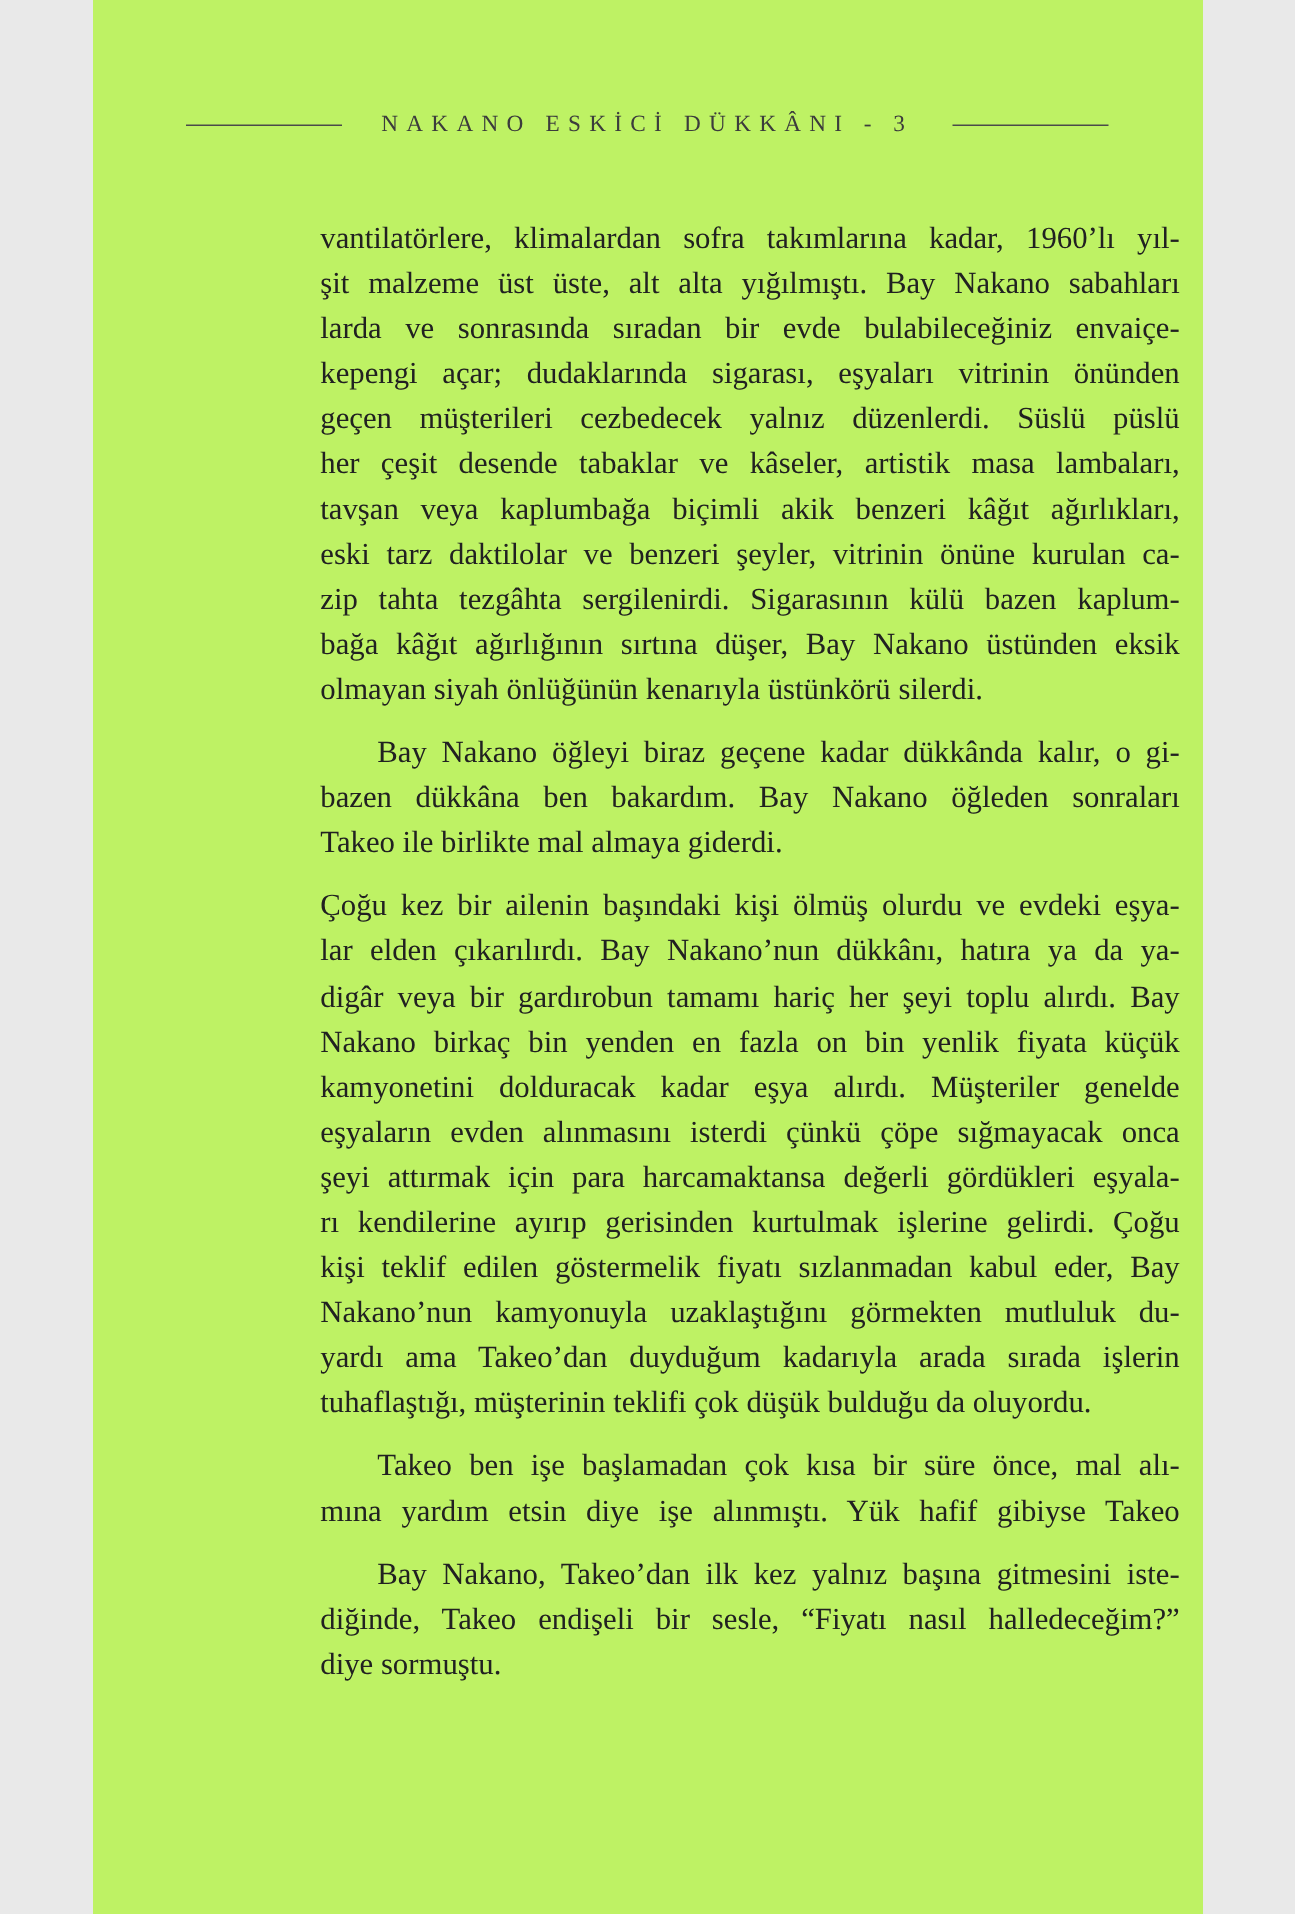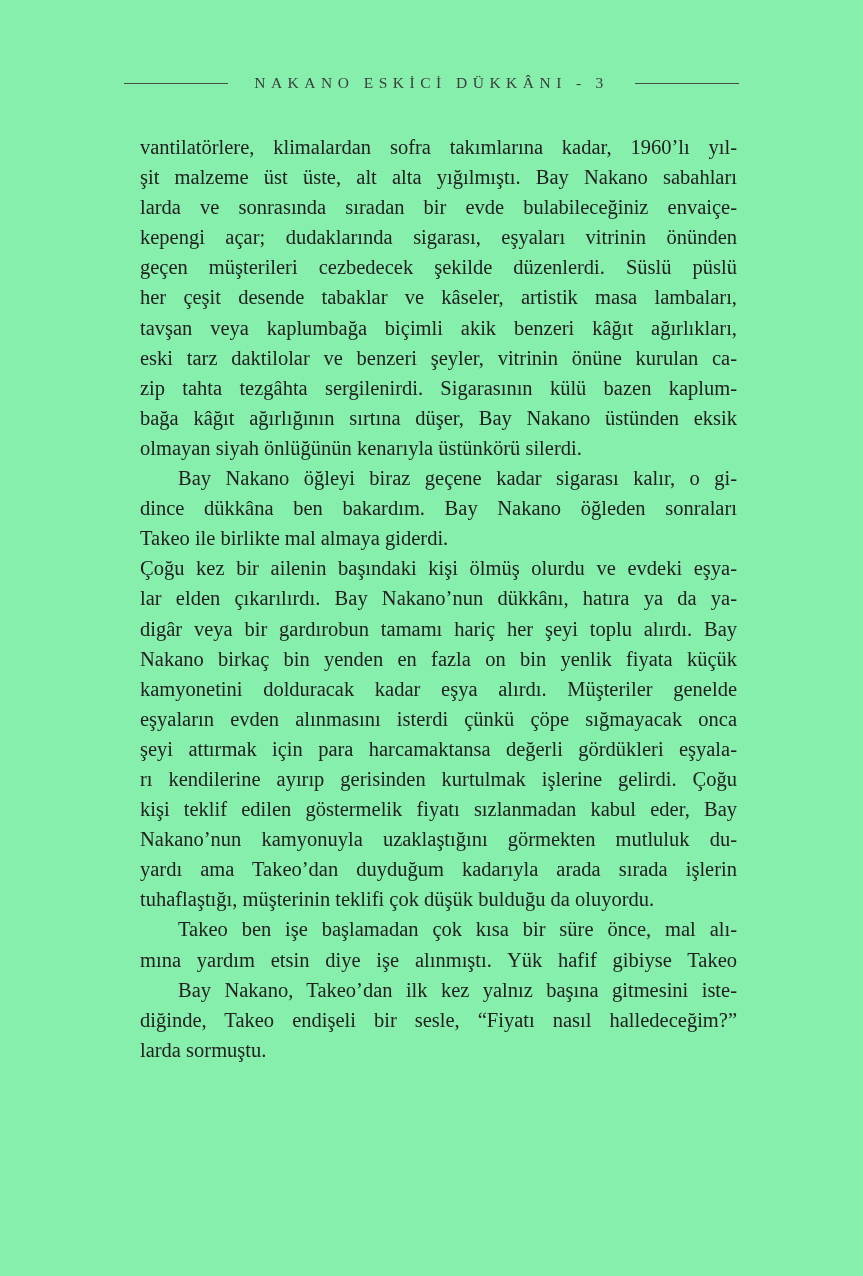--- a/index.html
+++ b/index.html
@@ -5,10 +5,10 @@
   html, body { margin: 0; padding: 0; background: #e9e9e9; }
   .page {
     position: relative;
-    width: 863px;
+    width: 740px;
     height: 1276px;
     margin: 0 auto;
-    background: #86efac;
+    background: #bef264;
     font-family: "Liberation Serif", serif;
     overflow: hidden;
   }

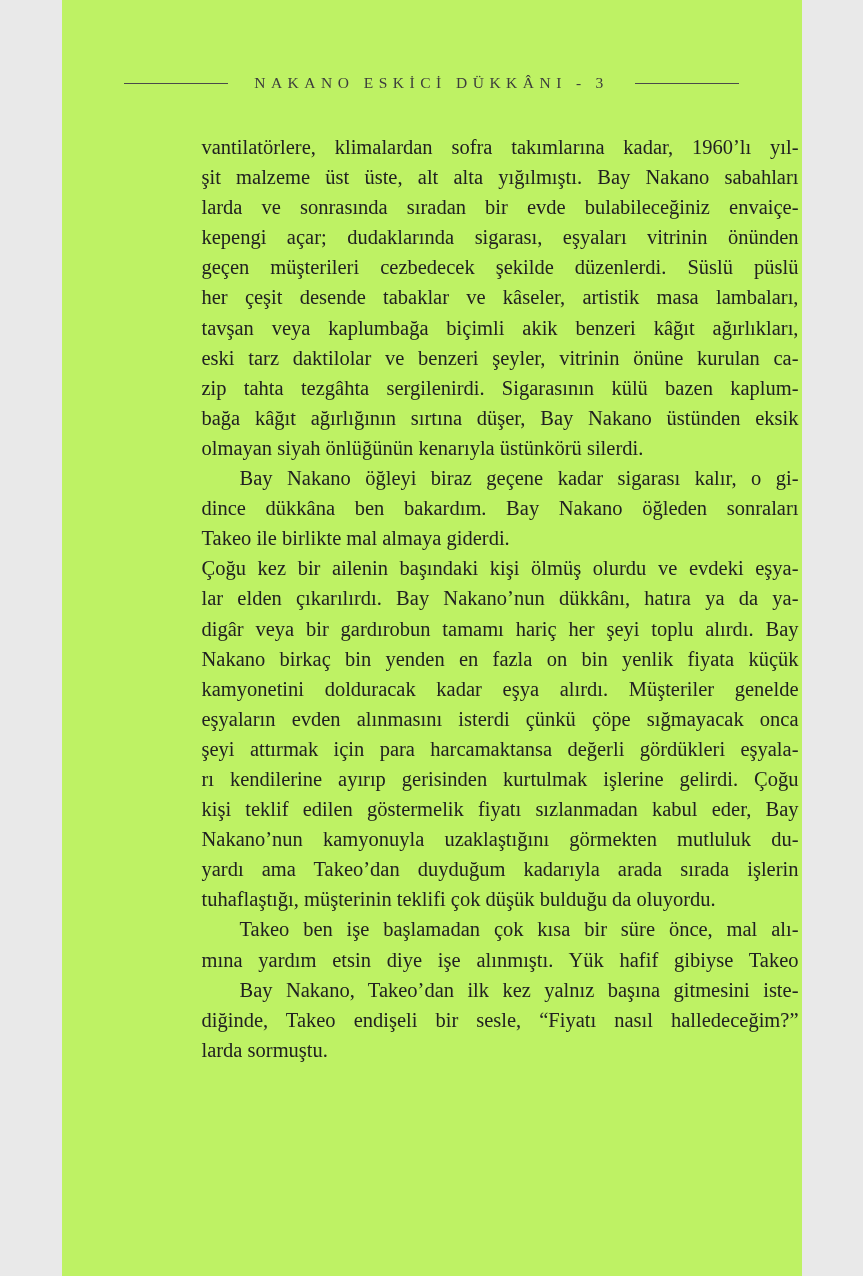--- a/index.html
+++ b/index.html
@@ -45,7 +45,7 @@
     line-height: 30.1px;
     color: #212121;
   }
-  .paragraph { margin: 0; }
+  .paragraph { margin: 12px; }
   .line {
     text-align: justify;
     text-align-last: justify;

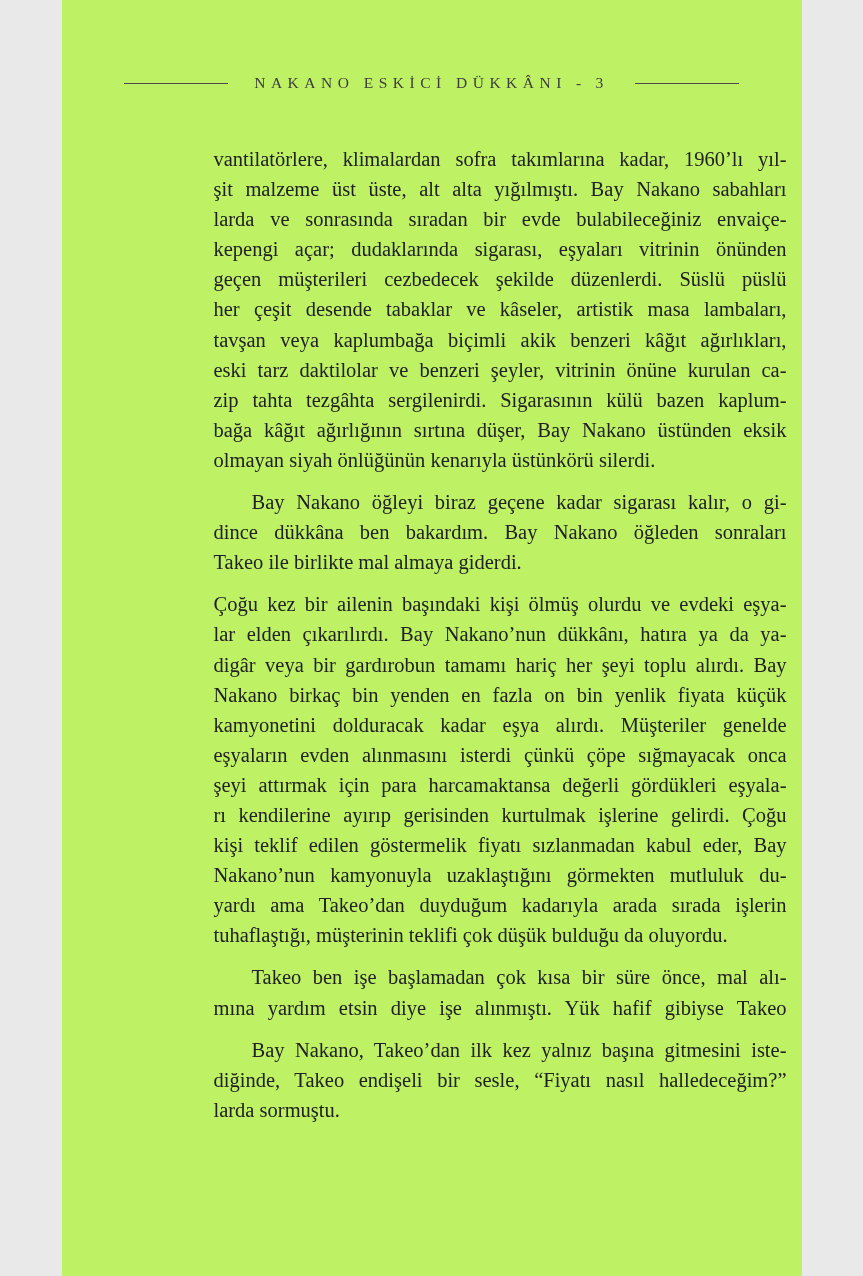--- a/index.html
+++ b/index.html
@@ -72,7 +72,7 @@
         <div class="line">şit malzeme üst üste, alt alta yığılmıştı. Bay Nakano sabahları</div>
         <div class="line">larda ve sonrasında sıradan bir evde bulabileceğiniz envaiçe-</div>
         <div class="line">kepengi açar; dudaklarında sigarası, eşyaları vitrinin önünden</div>
-        <div class="line">geçen müşterileri cezbedecek şekilde düzenlerdi. Süslü püslü</div>
+        <div class="line">geçen müşterileri cezbedecek yalnız düzenlerdi. Süslü püslü</div>
         <div class="line">her çeşit desende tabaklar ve kâseler, artistik masa lambaları,</div>
         <div class="line">tavşan veya kaplumbağa biçimli akik benzeri kâğıt ağırlıkları,</div>
         <div class="line">eski tarz daktilolar ve benzeri şeyler, vitrinin önüne kurulan ca-</div>

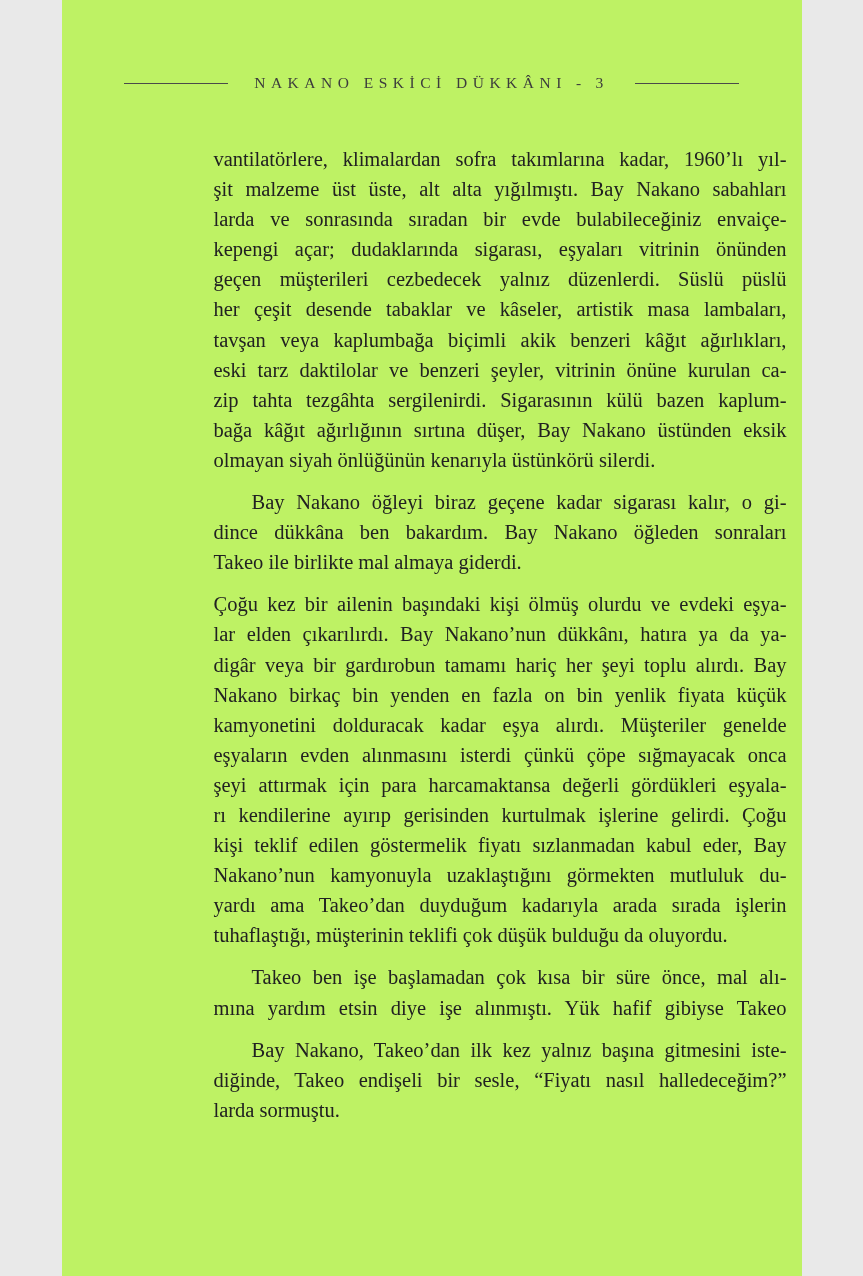--- a/index.html
+++ b/index.html
@@ -81,7 +81,7 @@
         <div class="line last">olmayan siyah önlüğünün kenarıyla üstünkörü silerdi.</div>
       </div>
       <div class="paragraph">
-        <div class="line indent">Bay Nakano öğleyi biraz geçene kadar sigarası kalır, o gi-</div>
+        <div class="line indent">Bay Nakano öğleyi biraz geçene kadar dükkânda kalır, o gi-</div>
         <div class="line">dince dükkâna ben bakardım. Bay Nakano öğleden sonraları</div>
         <div class="line last">Takeo ile birlikte mal almaya giderdi.</div>
       </div>

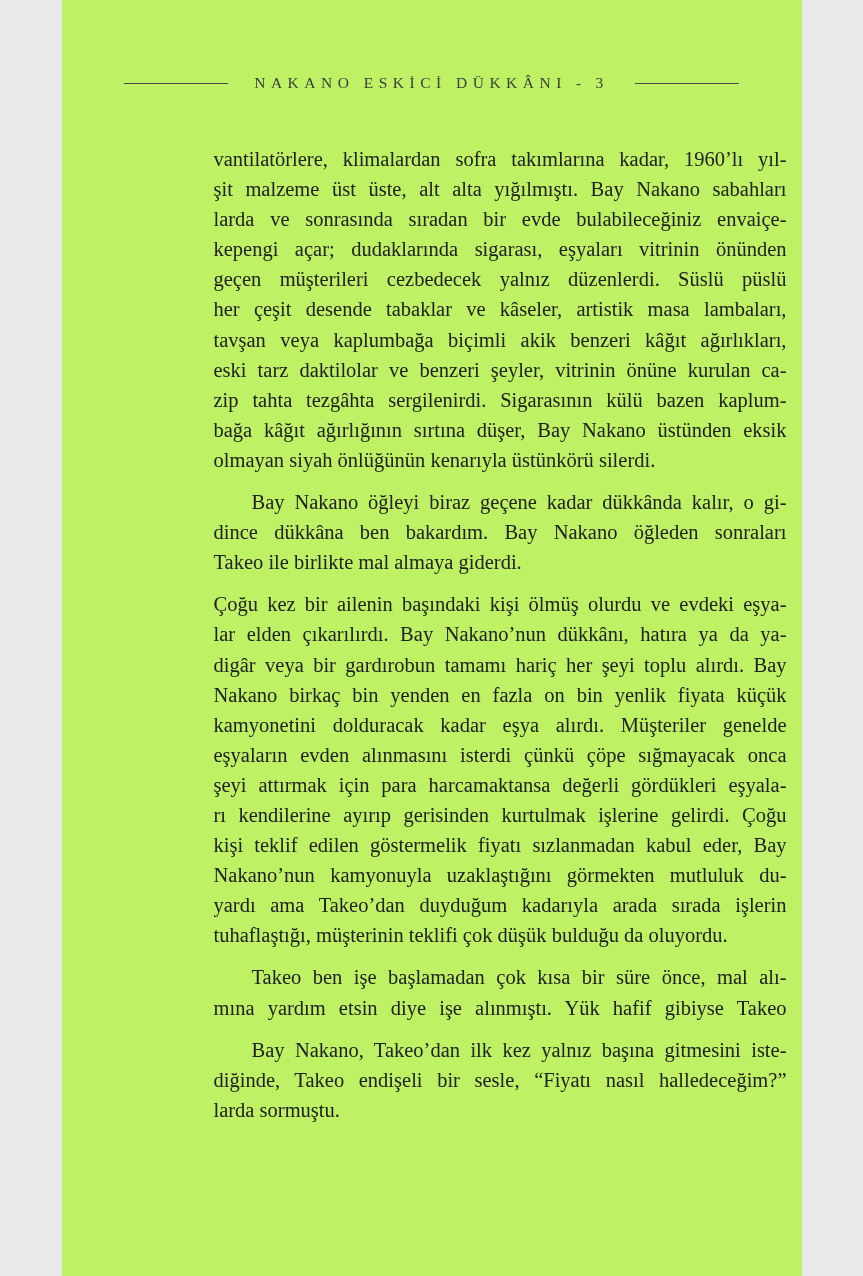--- a/index.html
+++ b/index.html
@@ -82,7 +82,7 @@
       </div>
       <div class="paragraph">
         <div class="line indent">Bay Nakano öğleyi biraz geçene kadar dükkânda kalır, o gi-</div>
-        <div class="line">dince dükkâna ben bakardım. Bay Nakano öğleden sonraları</div>
+        <div class="line">bazen dükkâna ben bakardım. Bay Nakano öğleden sonraları</div>
         <div class="line last">Takeo ile birlikte mal almaya giderdi.</div>
       </div>
       <div class="paragraph">

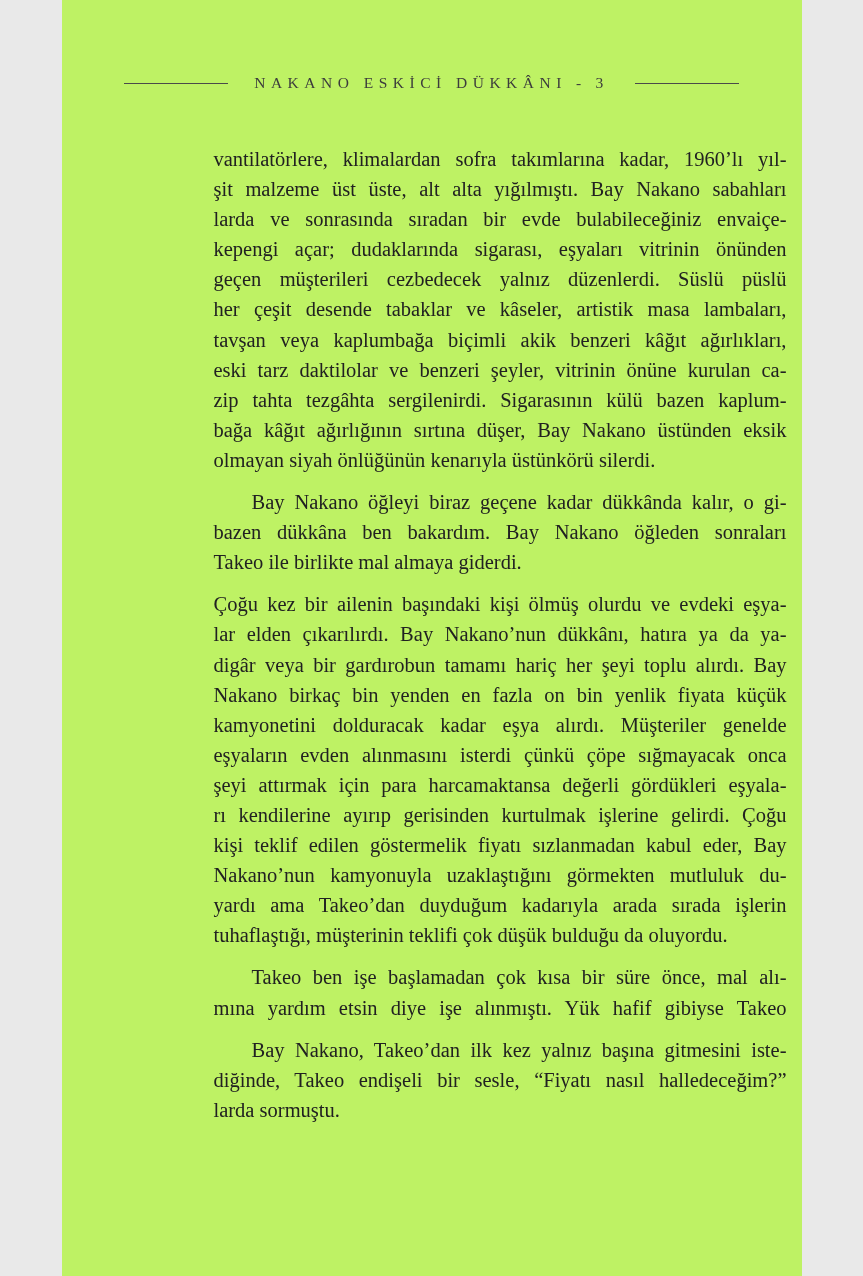--- a/index.html
+++ b/index.html
@@ -106,7 +106,7 @@
       <div class="paragraph">
         <div class="line indent">Bay Nakano, Takeo’dan ilk kez yalnız başına gitmesini iste-</div>
         <div class="line">diğinde, Takeo endişeli bir sesle, “Fiyatı nasıl halledeceğim?”</div>
-        <div class="line last">larda sormuştu.</div>
+        <div class="line last">diye sormuştu.</div>
       </div>
     </main>
 </div>

